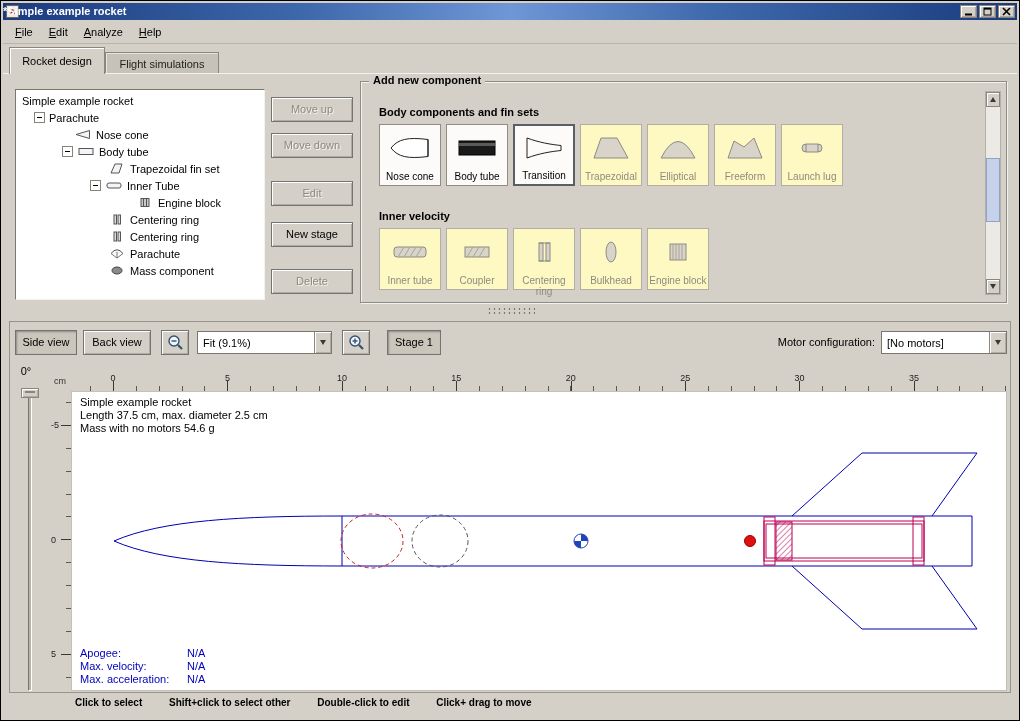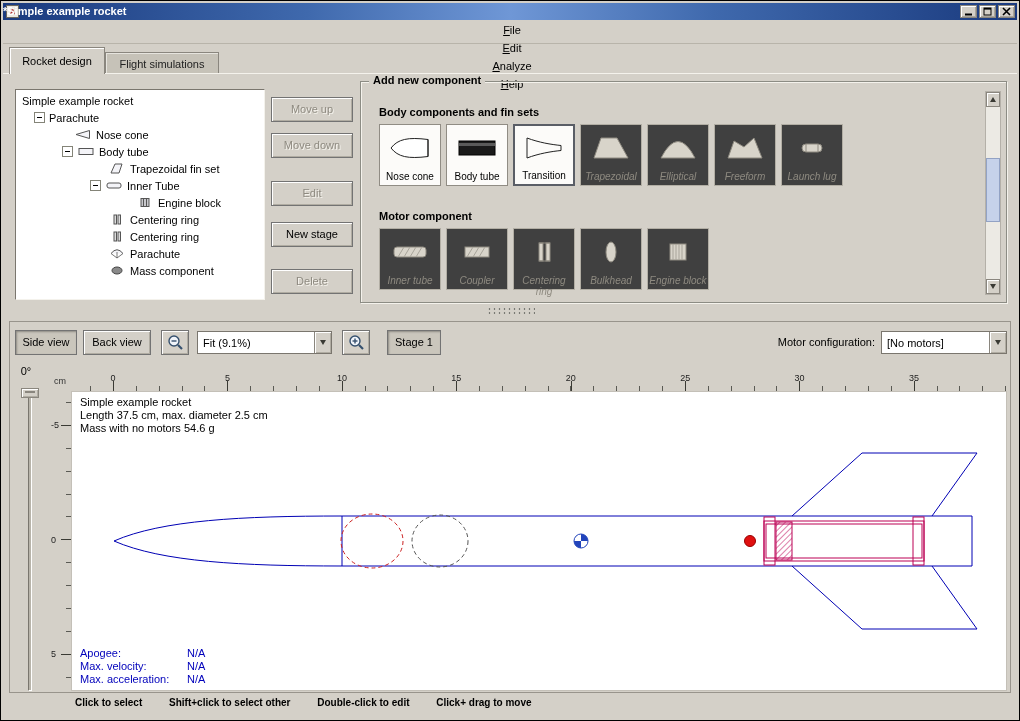--- a/index.html
+++ b/index.html
@@ -21,7 +21,7 @@
     display:flex; align-items:center; justify-content:center; }
   
   .menubar { position:absolute; left:2px; top:20px; right:2px; height:23px;
-    display:flex; align-items:center; padding-left:4px; border-bottom:1px solid #b8b4aa;flex-direction:column; }
+    display:flex; align-items:center; padding-left:4px; border-bottom:1px solid #b8b4aa; }
   .menu-item { display:inline-block; padding:3px 8px; }
   .menu-item::first-letter { text-decoration: underline; }
   

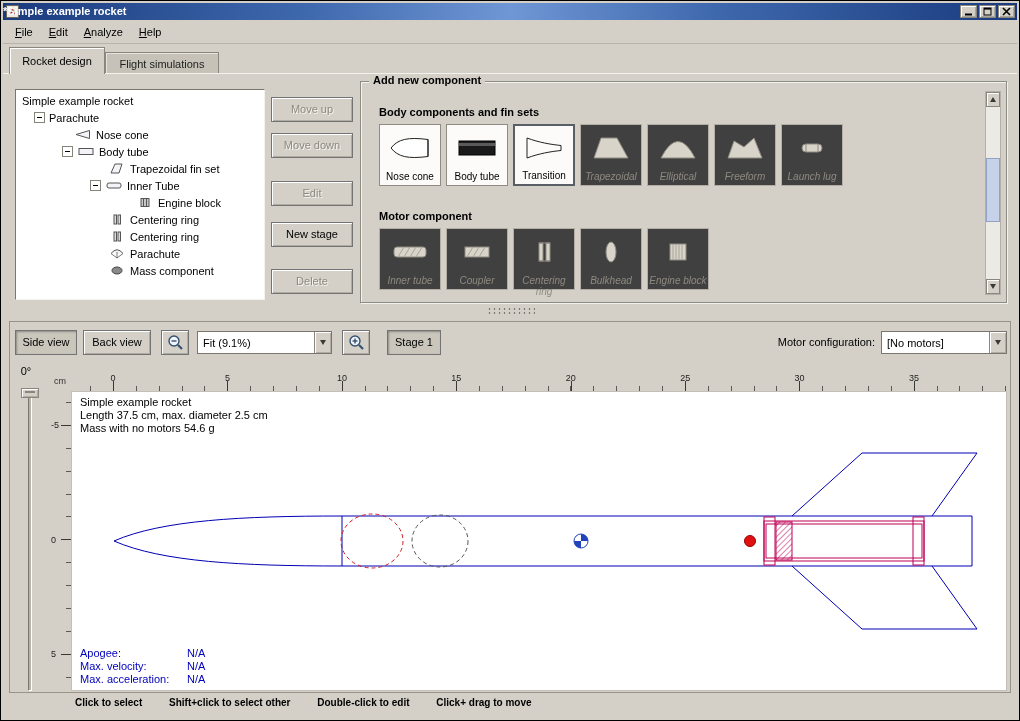--- a/index.html
+++ b/index.html
@@ -57,7 +57,7 @@
   .comp .icon-wrap { flex:1; display:flex; align-items:center; justify-content:center; }
   .comp .comp-label { height:14px; text-align:center; font-size:10px; }
   .comp.focused { border:2px solid #5a5e66; }
-  .comp.disabled { background:#404040; border-color:#b2aea4;font-style:italic; }
+  .comp.disabled { background:#fef9c3; border-color:#b2aea4; }
   .comp.disabled .comp-label { color:#8e8a80; }
   .vscroll { position:absolute; width:16px; right:5px; top:9px; bottom:7px; background:#eceae4; border:1px solid #b4b0a8; }
   .vscroll .arrow { position:absolute; left:0; width:14px; height:15px; background:#d4d0c8; border:1px solid #8a867e;

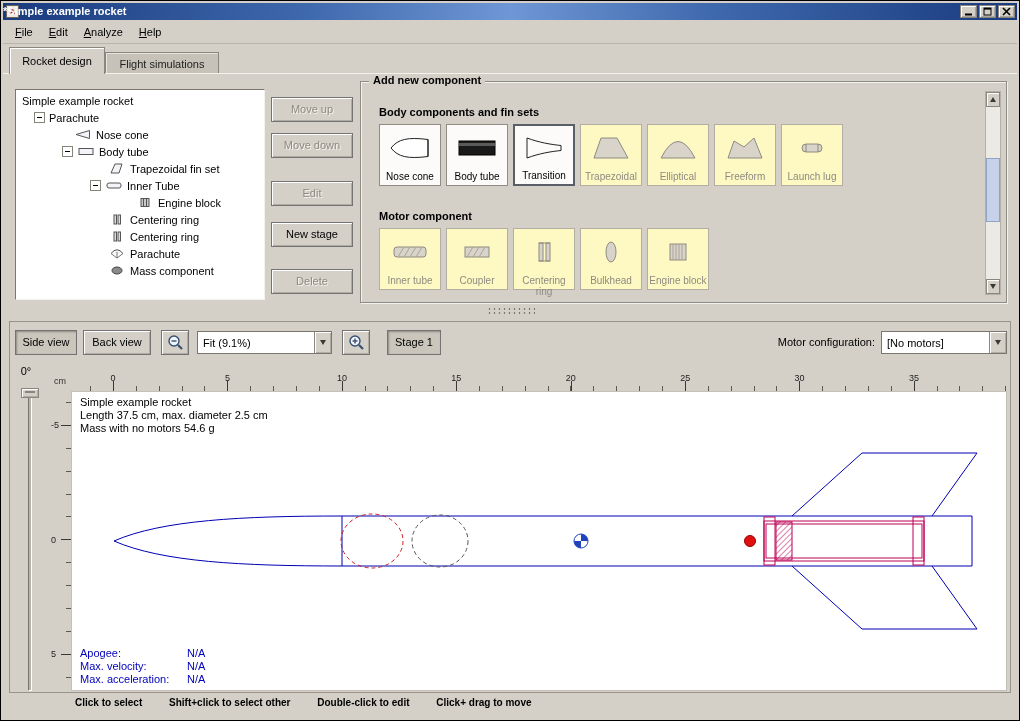--- a/index.html
+++ b/index.html
@@ -331,7 +331,7 @@
       </div>
     </div>
 
-    <span class="section-label" style="top:128px">Motor component</span>
+    <span class="section-label" style="top:128px">Inner velocity</span>
 
     <div class="comp-row" style="top:146px">
       <div class="comp disabled">

